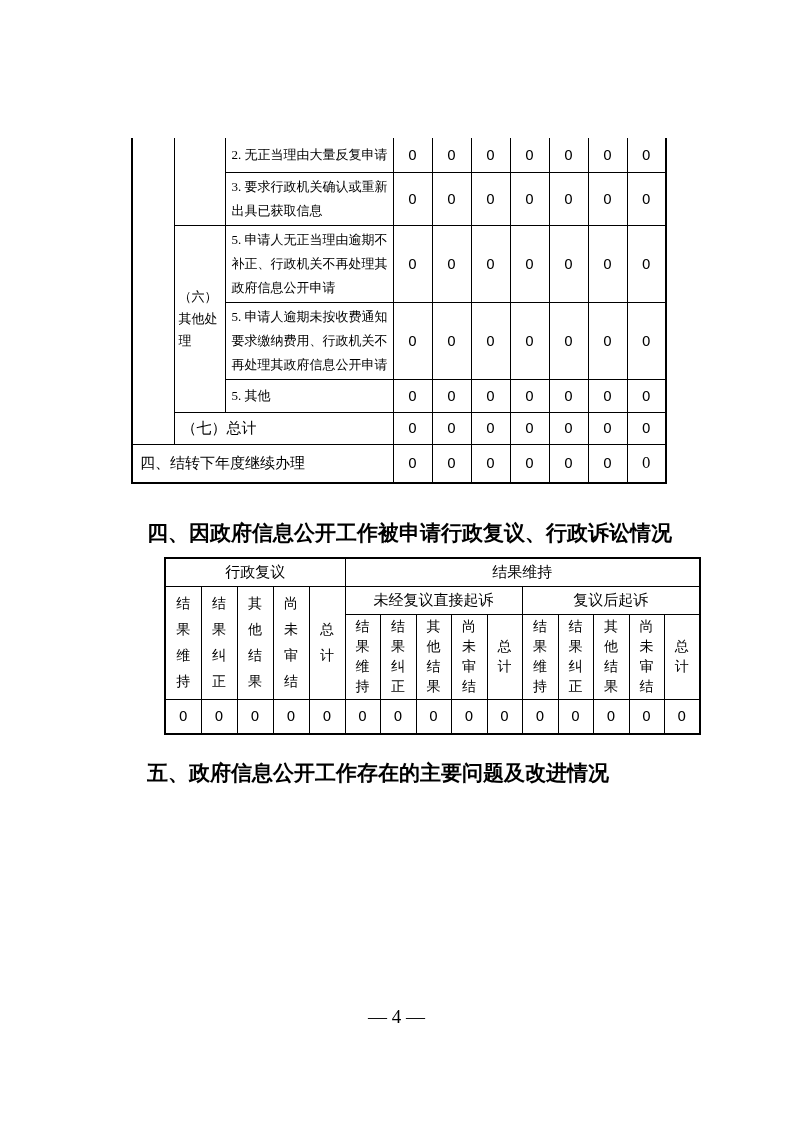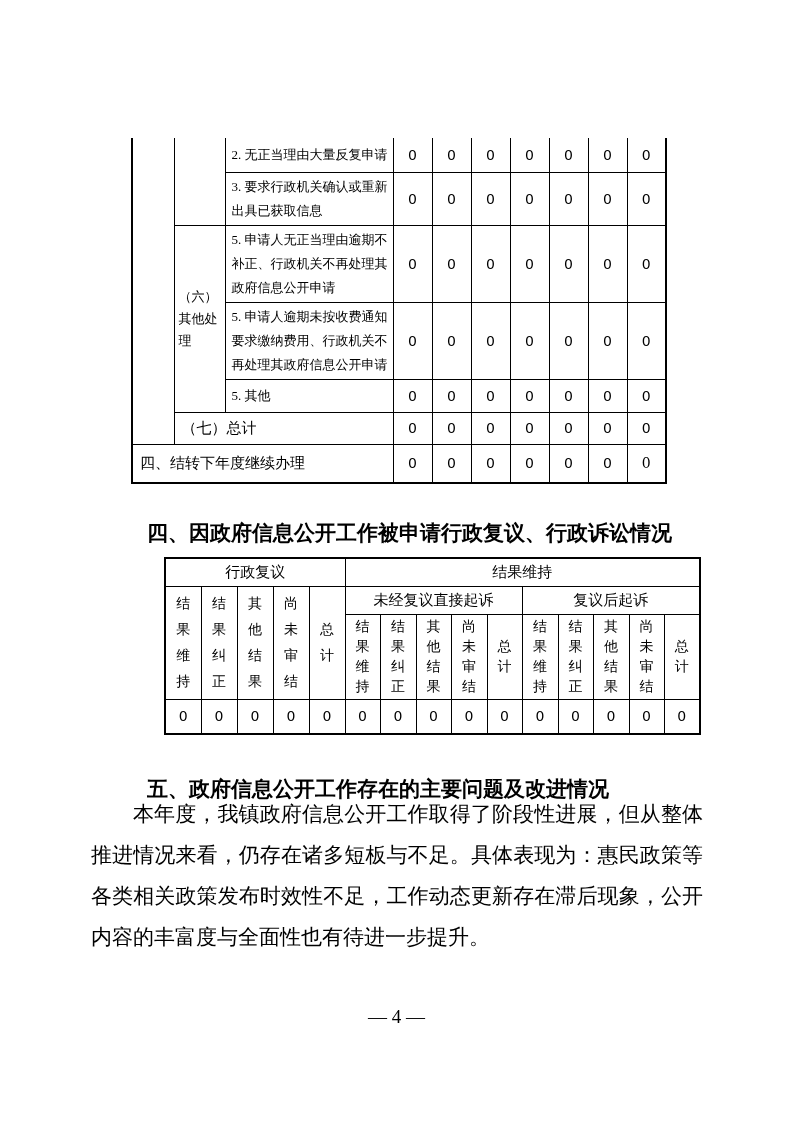--- a/index.html
+++ b/index.html
@@ -26,8 +26,8 @@
   .h4 { position:absolute; left:147px; top:518px; width:560px;
         font-family:"Liberation Sans", sans-serif; font-weight:bold;
         font-size:21px; line-height:30px; letter-spacing:0; }
-  .h5 { position:absolute; left:147px; top:776px; width:560px;
-        font-family:Liberation Mono, monospace; font-weight:bold;
+  .h5 { position:absolute; left:147px; top:758px; width:560px;
+        font-family:Liberation Serif, serif; font-weight:bold;
         font-size:21px; line-height:30px; }
 
   

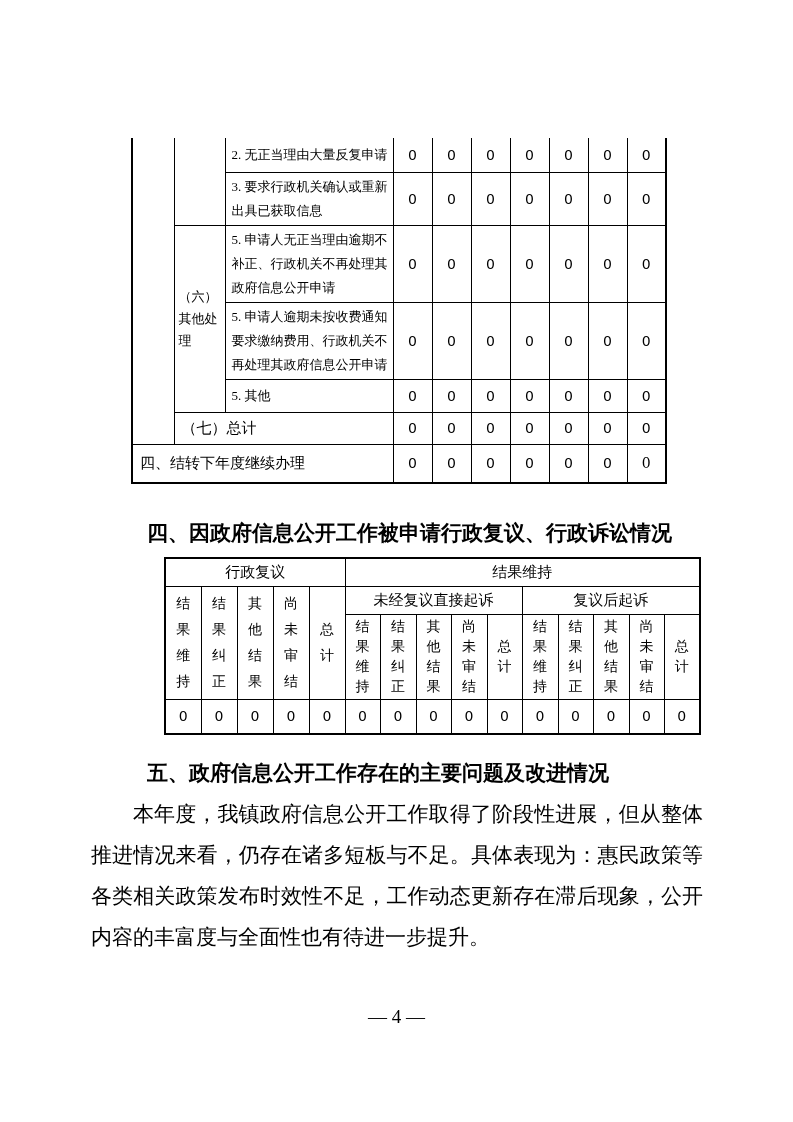--- a/index.html
+++ b/index.html
@@ -240,7 +240,6 @@
     </table>
 
   <div class="h5">五、政府信息公开工作存在的主要问题及改进情况</div>
-  <div class="body-par">本年度，我镇政府信息公开工作取得了阶段性进展，但从整体推进情况来看，仍存在诸多短板与不足。具体表现为：惠民政策等各类相关政策发布时效性不足，工作动态更新存在滞后现象，公开内容的丰富度与全面性也有待进一步提升。</div>
 
   <div class="pagenum">— 4 —</div>
 

